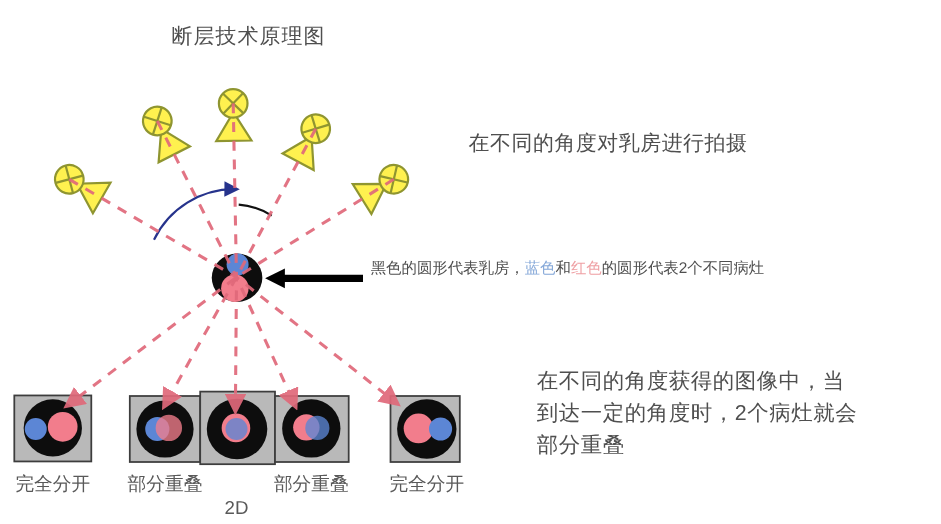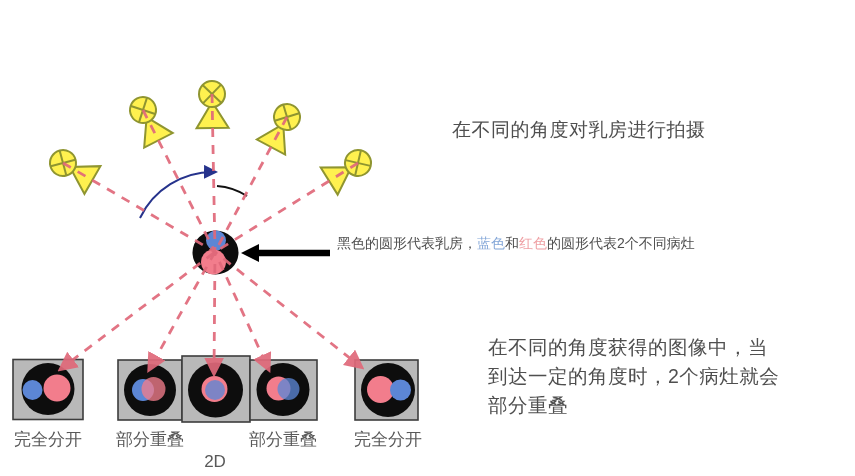--- a/index.html
+++ b/index.html
@@ -118,6 +118,7 @@
     </g>
   </svg>
 
+  <div class="txt title">断层技术原理图</div>
 
   <div class="txt cap-shoot">在不同的角度对乳房进行拍摄</div>
 

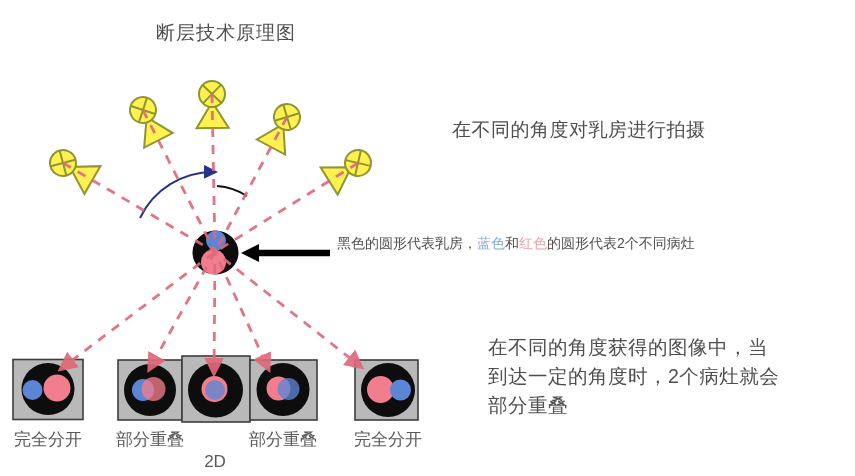--- a/index.html
+++ b/index.html
@@ -30,7 +30,7 @@
   
   .txt{position:absolute;white-space:nowrap;}
   .title{left:156px;top:20px;font-size:19px;letter-spacing:1px;}
-  .cap-shoot{left:452px;top:117px;font-size:19px;letter-spacing:.5px;}
+  .cap-shoot{left:426px;top:117px;font-size:19px;letter-spacing:.5px;}
   .annotation{left:337px;top:235px;font-size:14px;}
   .annotation .blue{color:var(--c-blue-word);}
   .annotation .red{color:var(--c-red-word);}

